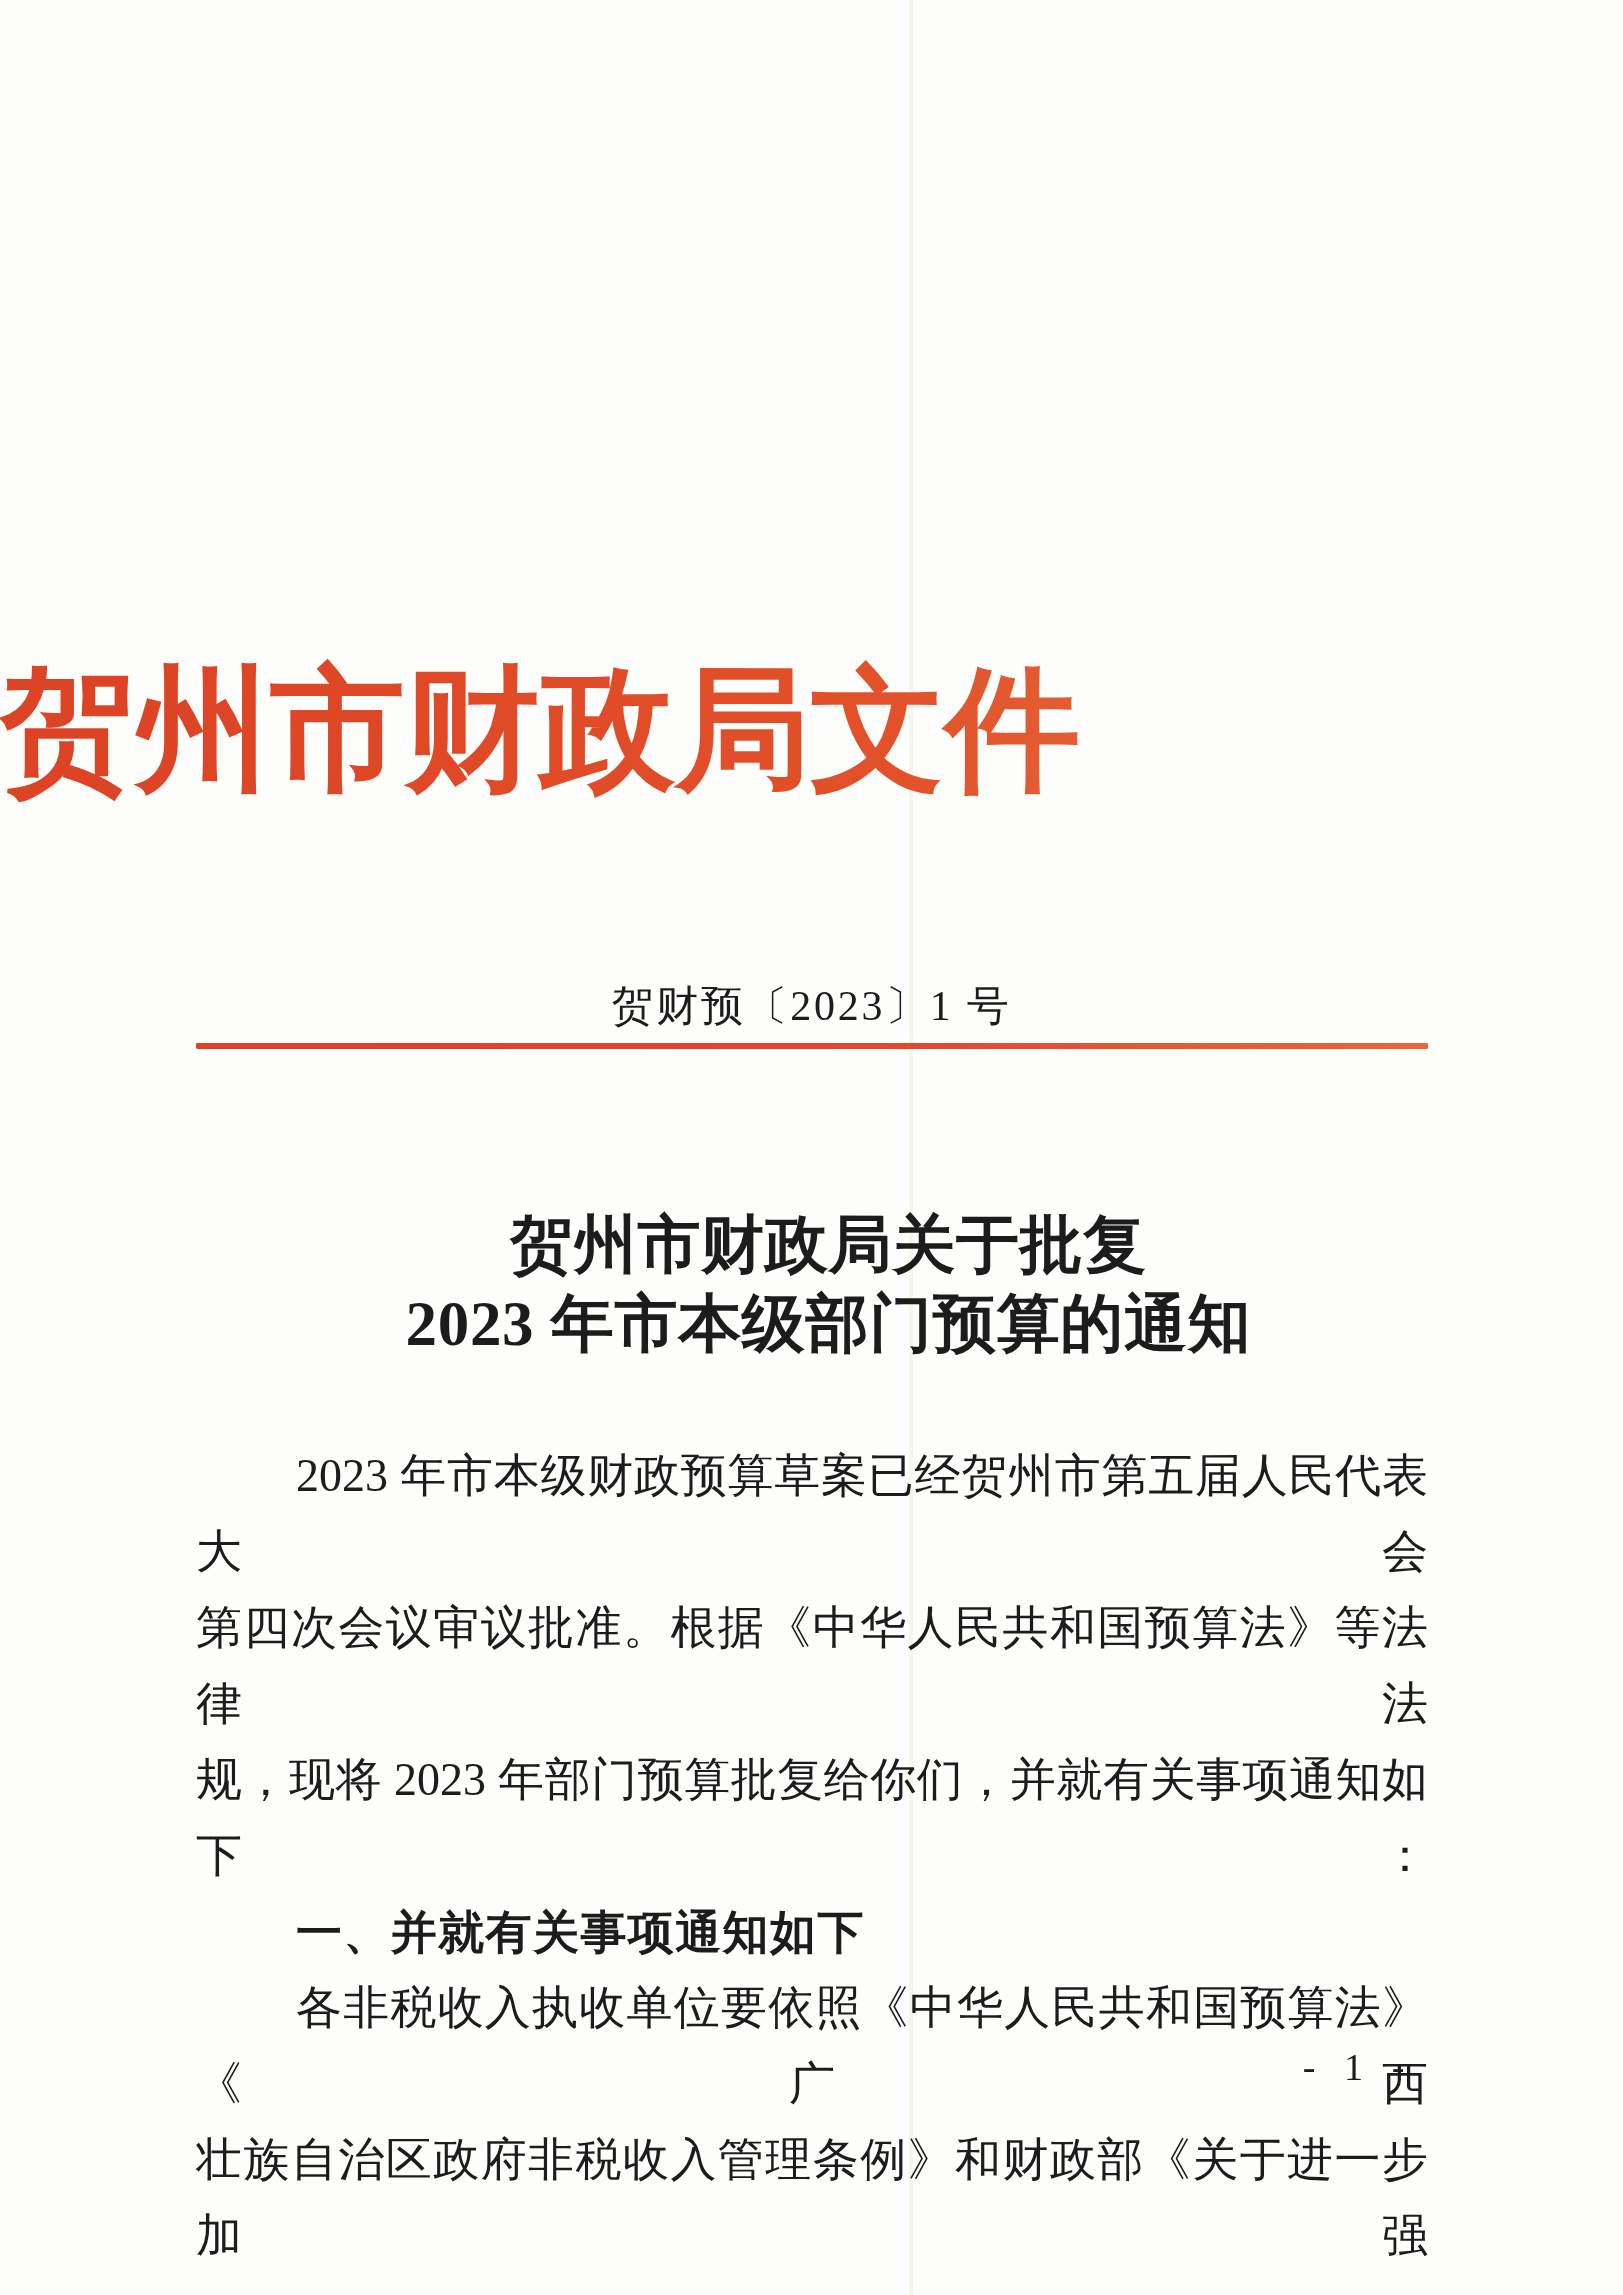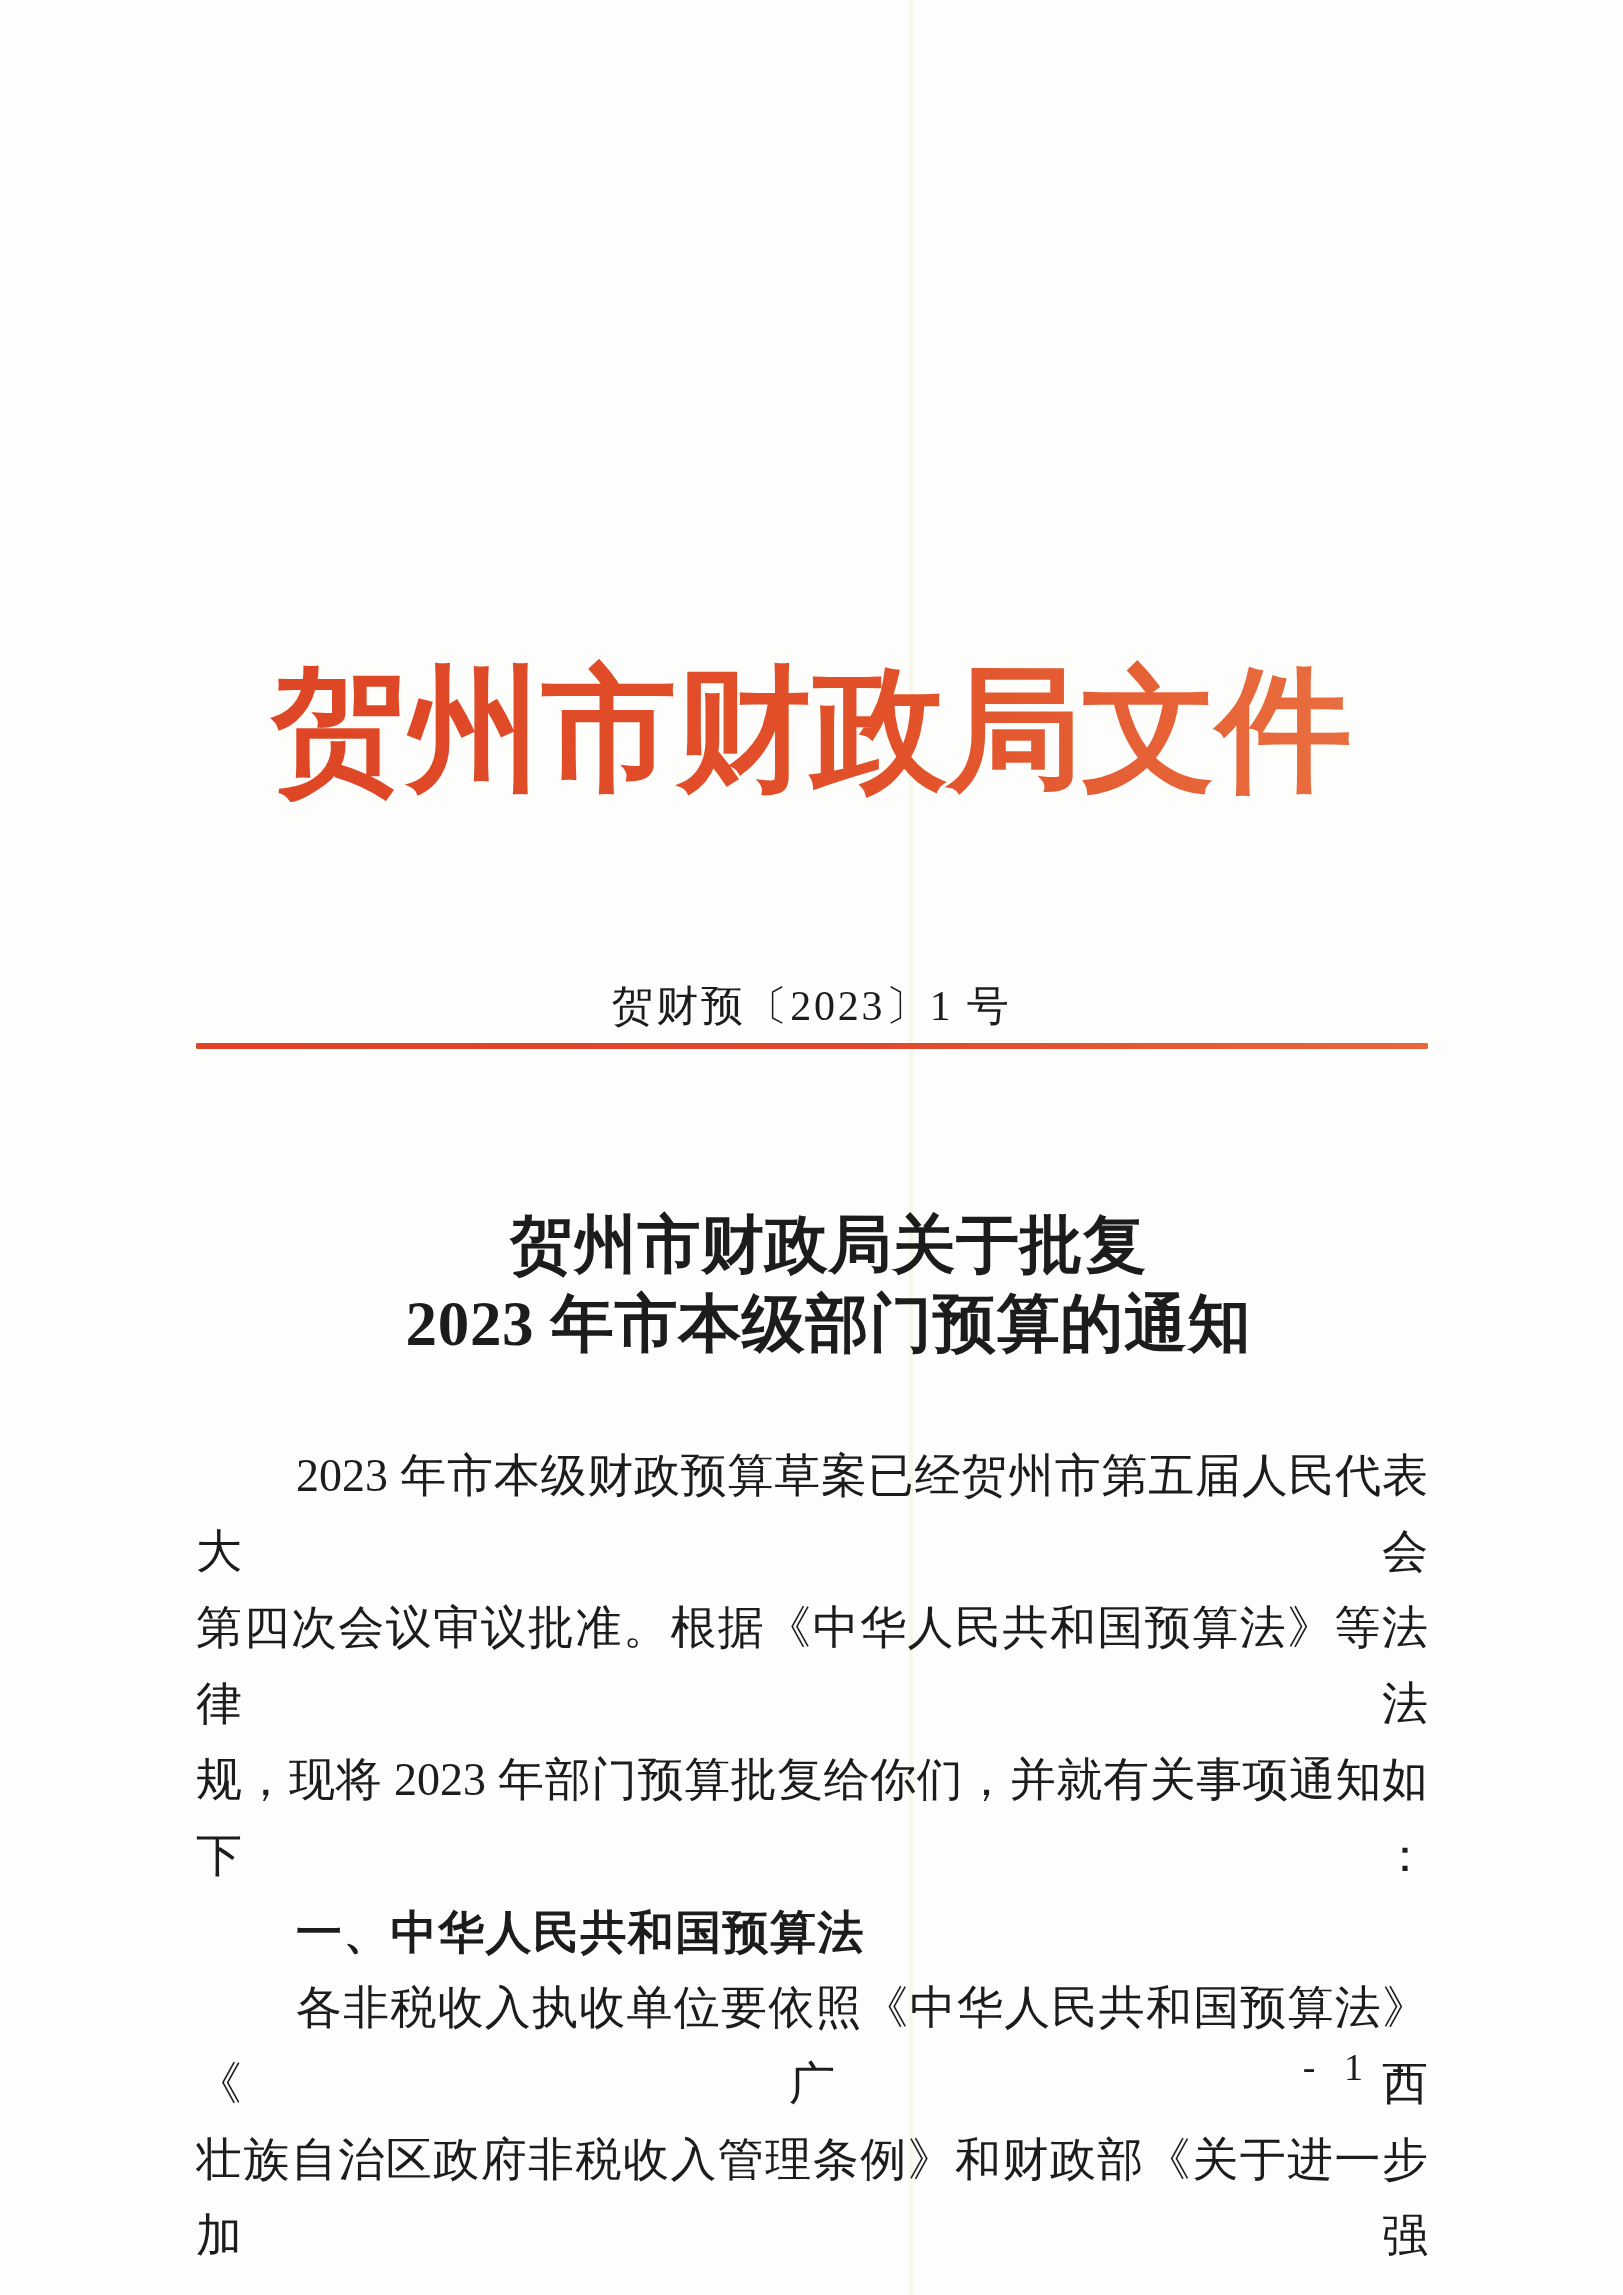--- a/index.html
+++ b/index.html
@@ -32,7 +32,6 @@
     top: 654px;
     left: 0;
     width: 100%;
-    text-align: center;
     font-size: 135px;
     line-height: 154px;
     font-weight: bold;

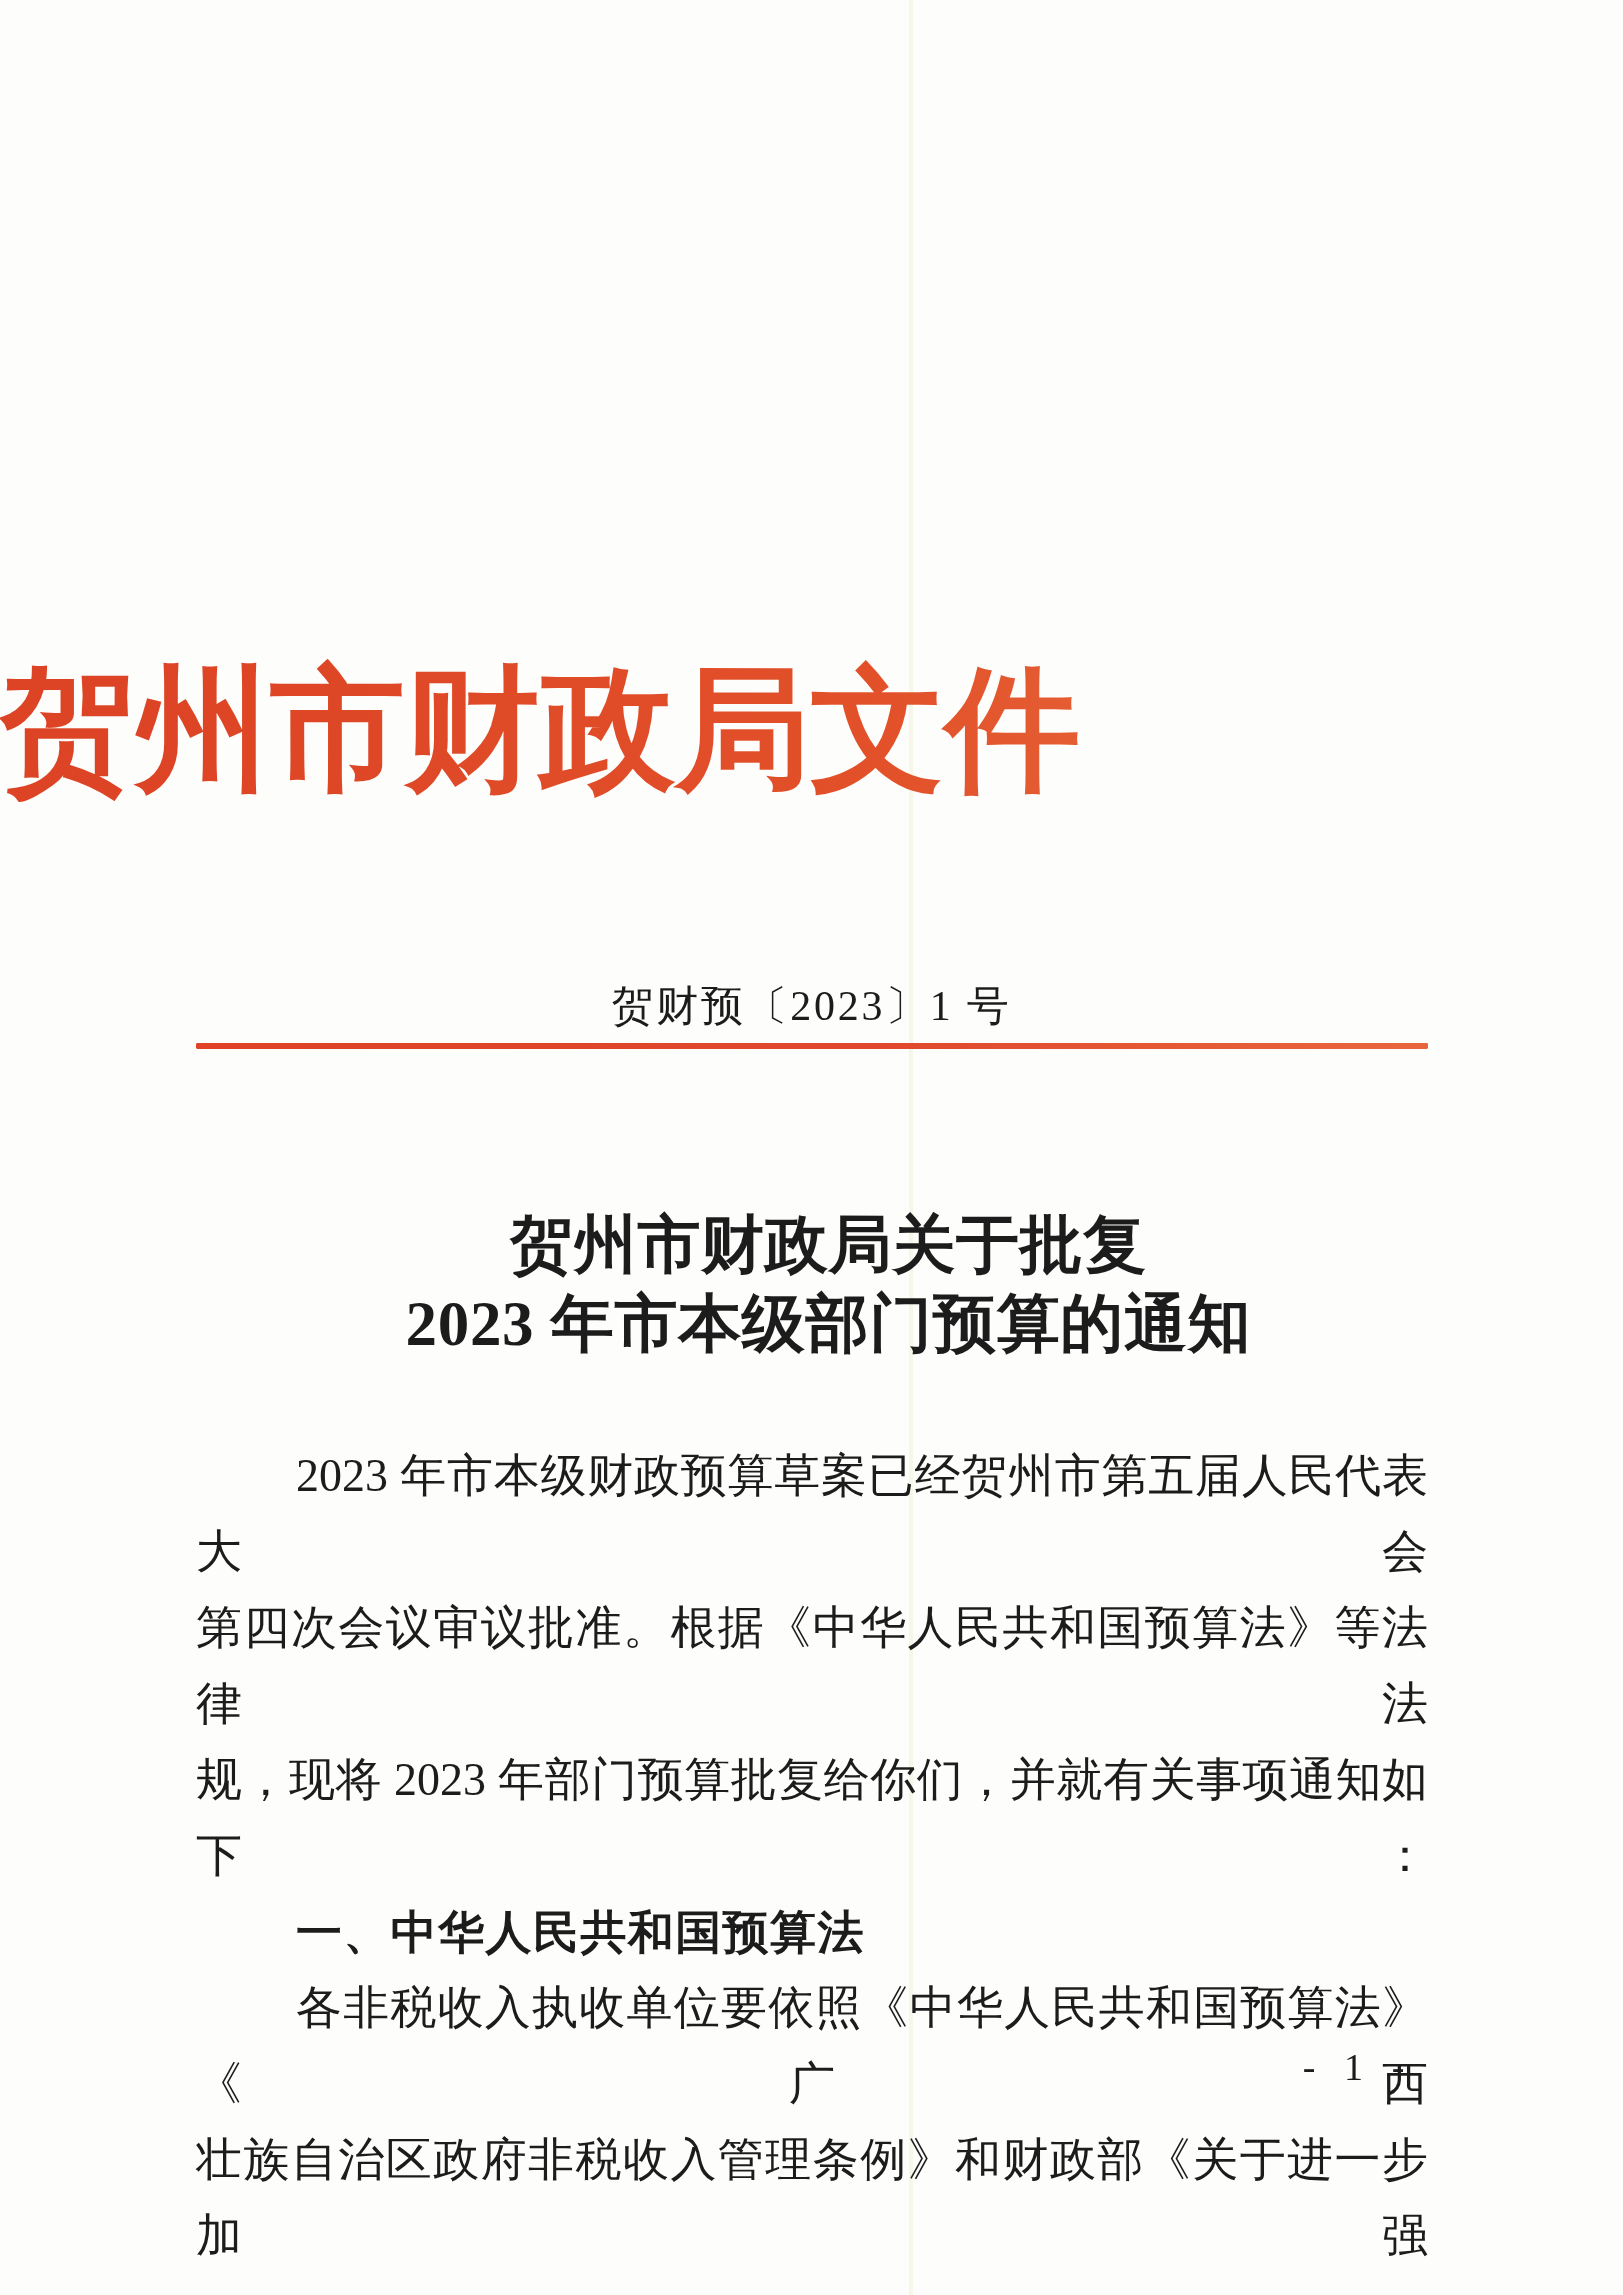--- a/index.html
+++ b/index.html
@@ -137,7 +137,7 @@
     <div class="body-line indent fill">2023 年市本级财政预算草案已经贺州市第五届人民代表大会</div>
     <div class="body-line fill">第四次会议审议批准。根据《中华人民共和国预算法》等法律法</div>
     <div class="body-line fill">规，现将 2023 年部门预算批复给你们，并就有关事项通知如下：</div>
-    <div class="body-line indent heading">一、中华人民共和国预算法</div>
+    <div class="body-line indent heading">一、并就有关事项通知如下</div>
     <div class="body-line indent fill">各非税收入执收单位要依照《中华人民共和国预算法》《广西</div>
     <div class="body-line fill">壮族自治区政府非税收入管理条例》和财政部《关于进一步加强</div>
   </div>

